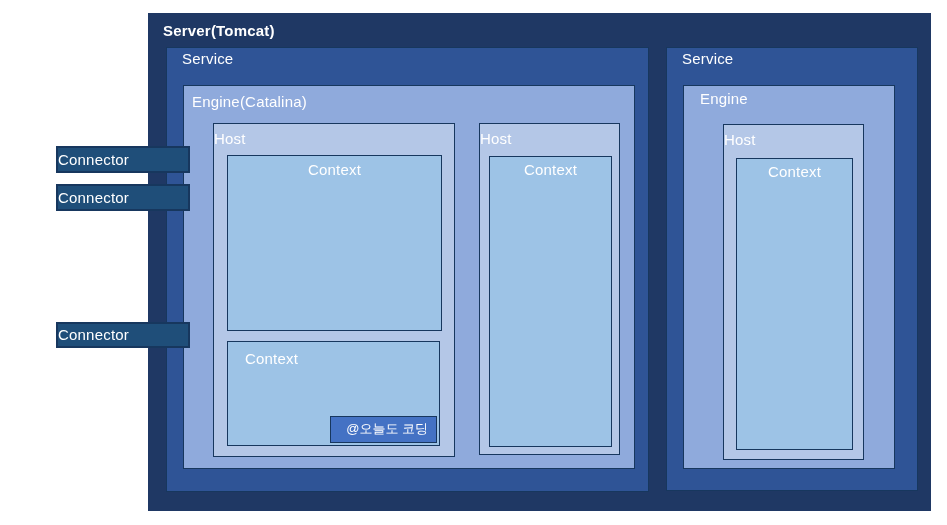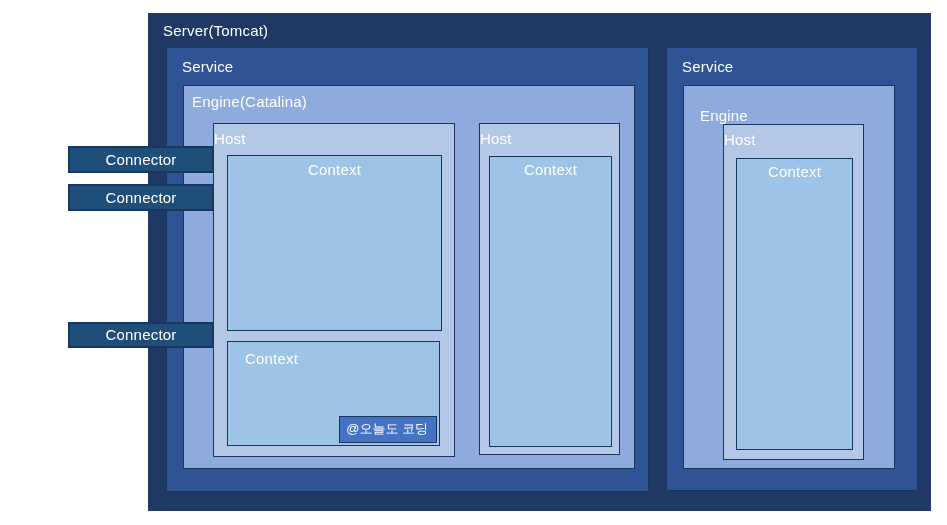--- a/index.html
+++ b/index.html
@@ -41,7 +41,7 @@
   .ctx-host2{left:9px;top:32px;width:123px;height:291px;text-align:center;padding-top:4px;}
   .ctx-right{left:12px;top:33px;width:117px;height:292px;text-align:center;padding-top:4px;}
   .lbl{position:absolute;white-space:nowrap;}
-  .server-lbl{left:15px;top:9px;}
+  .server-lbl{left:15px;top:9px;font-weight:bold;}
   .service-lbl{left:15px;top:10px;}
   .engine-lbl-left{left:8px;top:7px;}
   .engine-lbl-right{left:16px;top:21px;}

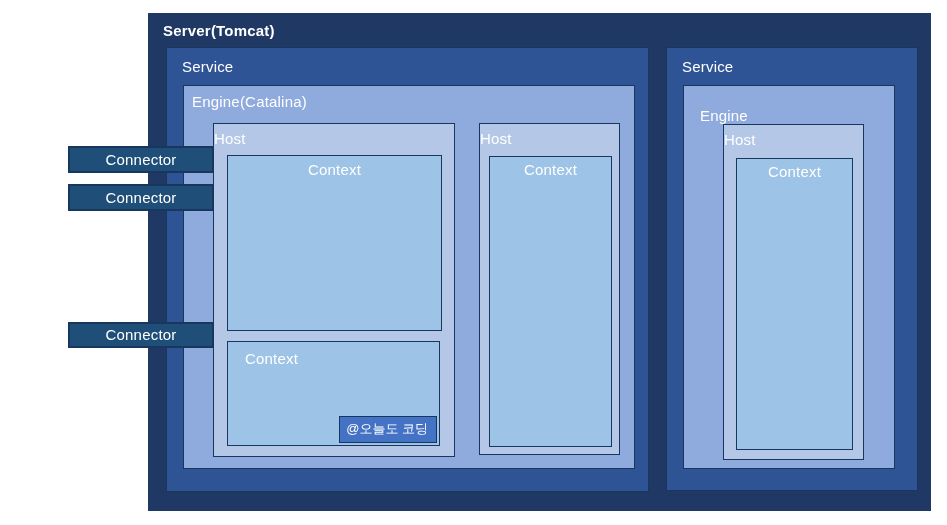--- a/index.html
+++ b/index.html
@@ -42,7 +42,7 @@
   .ctx-right{left:12px;top:33px;width:117px;height:292px;text-align:center;padding-top:4px;}
   .lbl{position:absolute;white-space:nowrap;}
   .server-lbl{left:15px;top:9px;font-weight:bold;}
-  .service-lbl{left:15px;top:10px;}
+  .service-lbl{left:15px;top:2px;}
   .engine-lbl-left{left:8px;top:7px;}
   .engine-lbl-right{left:16px;top:21px;}
   .host-lbl{left:0;top:6px;width:100%;text-align:left;}

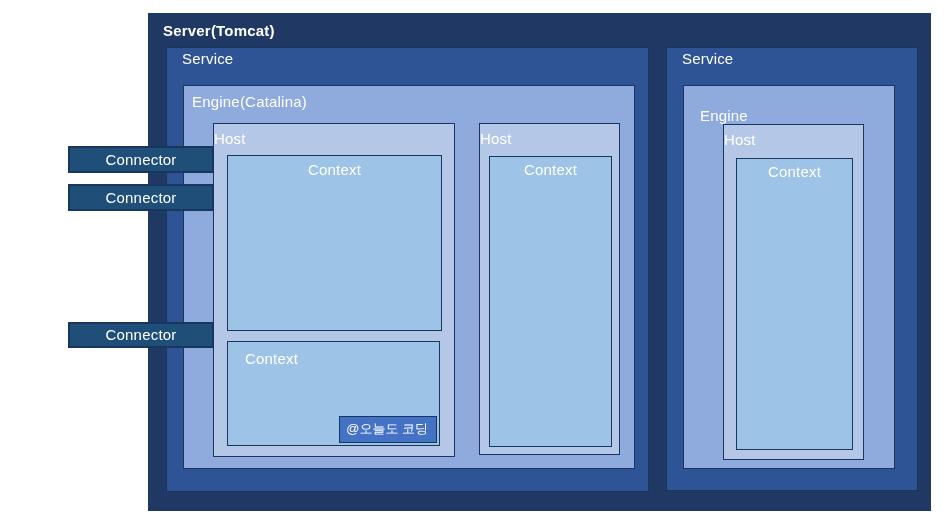--- a/index.html
+++ b/index.html
@@ -44,7 +44,7 @@
   .server-lbl{left:15px;top:9px;font-weight:bold;}
   .service-lbl{left:15px;top:2px;}
   .engine-lbl-left{left:8px;top:7px;}
-  .engine-lbl-right{left:16px;top:21px;}
+  .engine-lbl-right{left:16px;top:4px;}
   .host-lbl{left:0;top:6px;width:100%;text-align:left;}
   .ctx-bottom-lbl{left:17px;top:8px;}
   .connector{

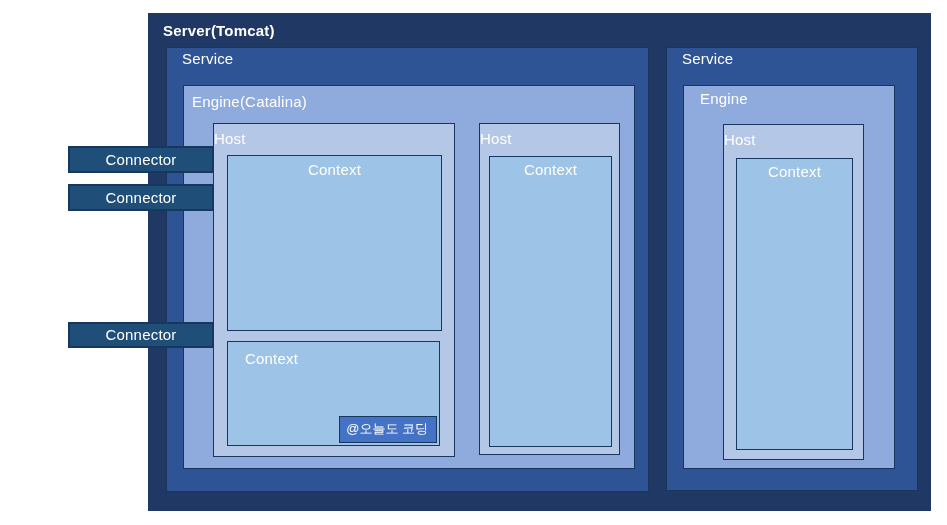--- a/index.html
+++ b/index.html
@@ -48,11 +48,11 @@
   .host-lbl{left:0;top:6px;width:100%;text-align:left;}
   .ctx-bottom-lbl{left:17px;top:8px;}
   .connector{
-    position:absolute;left:68px;width:146px;height:27px;
+    position:absolute;left:56px;width:134px;height:27px;
     background:var(--c-connector,#1f4e79);
     border:2px solid var(--c-border,#17375e);
     box-sizing:border-box;z-index:10;
-    text-align:center;line-height:23px;
+    text-align:left;line-height:23px;
   }
   .conn-1{top:146px;}
   .conn-2{top:184px;}

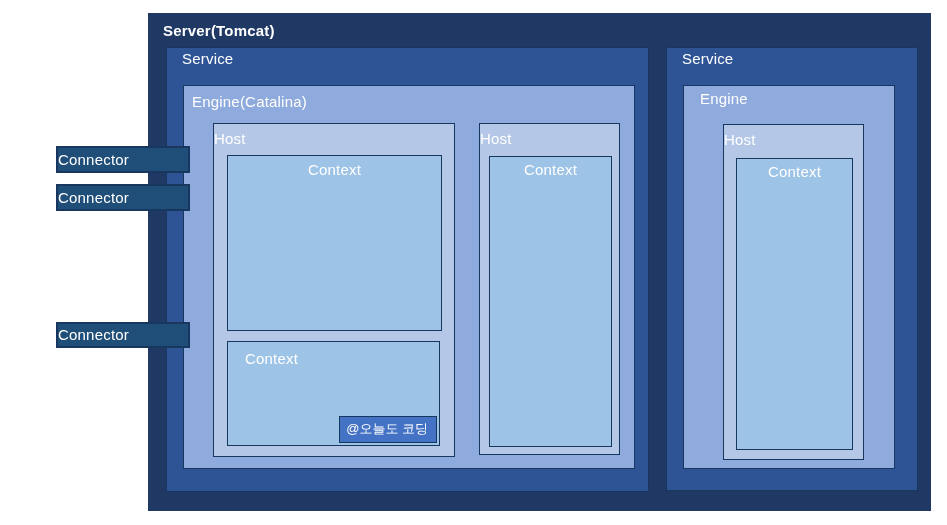--- a/index.html
+++ b/index.html
@@ -61,7 +61,7 @@
     position:absolute;right:2px;bottom:2px;
     background:var(--c-badge,#4472c4);
     border:1.5px solid var(--c-border,#17375e);
-    font-size:13px;padding:3px 8px 4px 6px;letter-spacing:0;
+    font-size:13px;padding:3px 8px 4px 15px;letter-spacing:0;
   }
 </style>
 </head>

